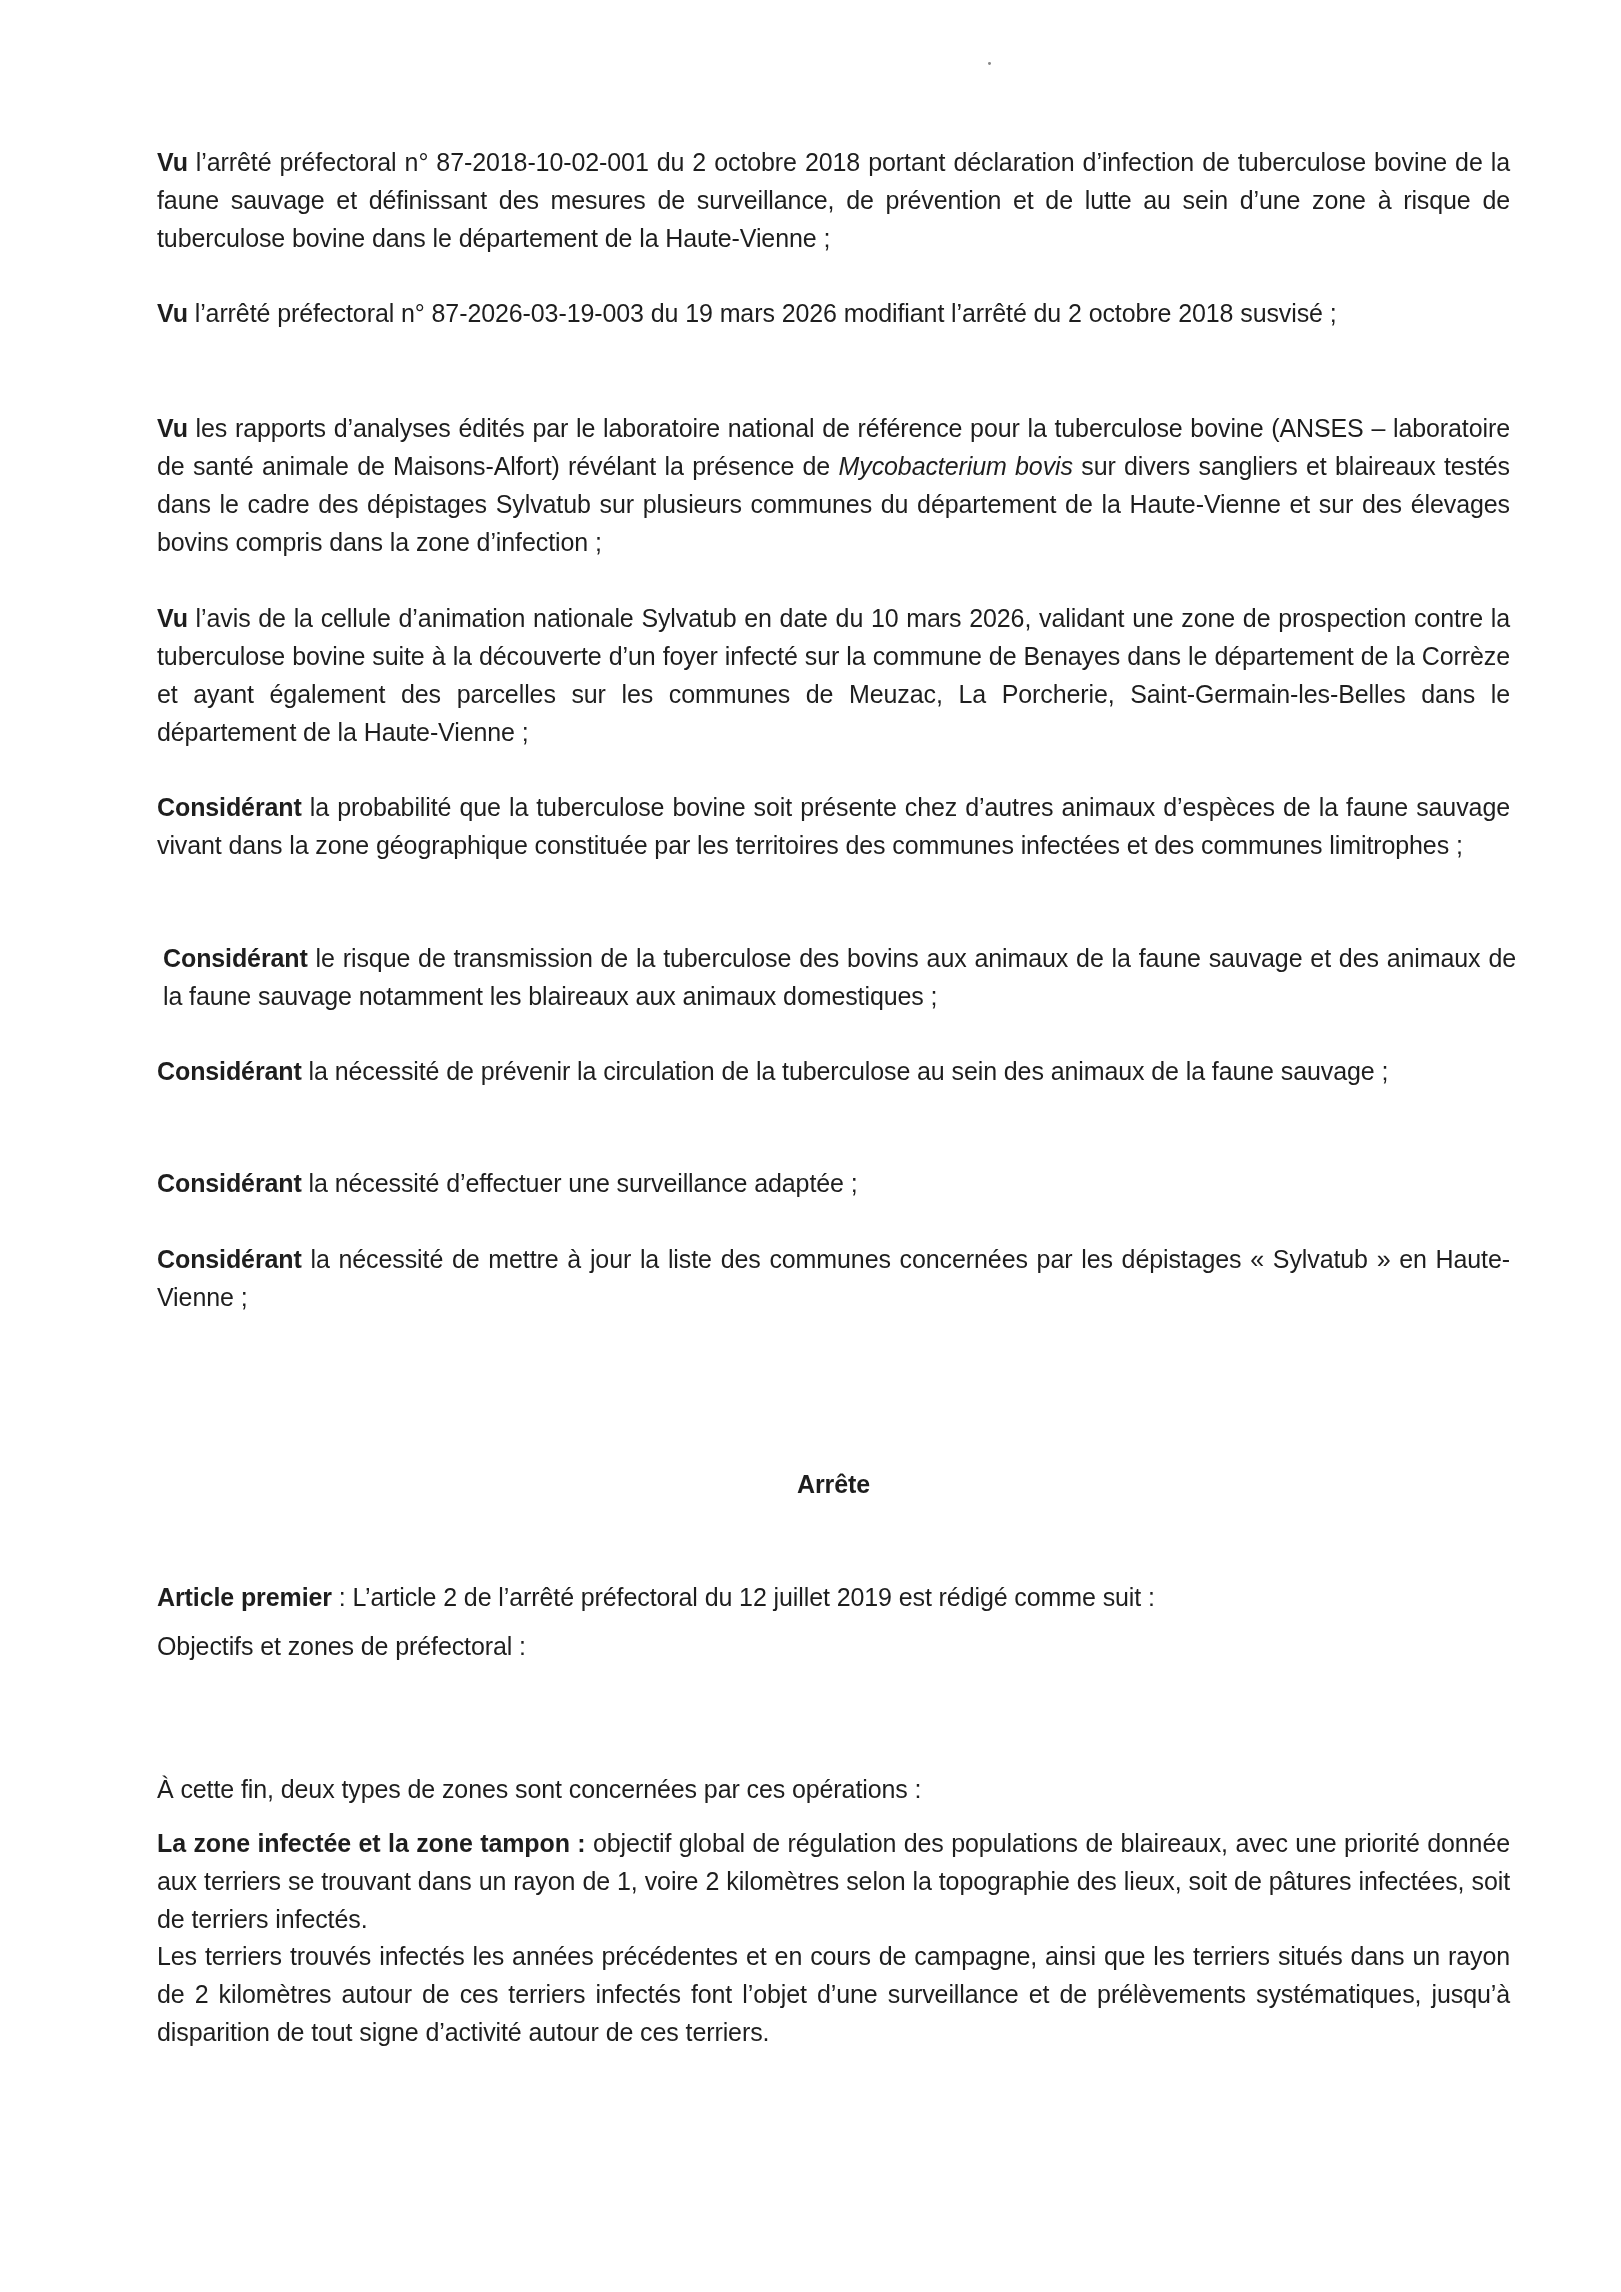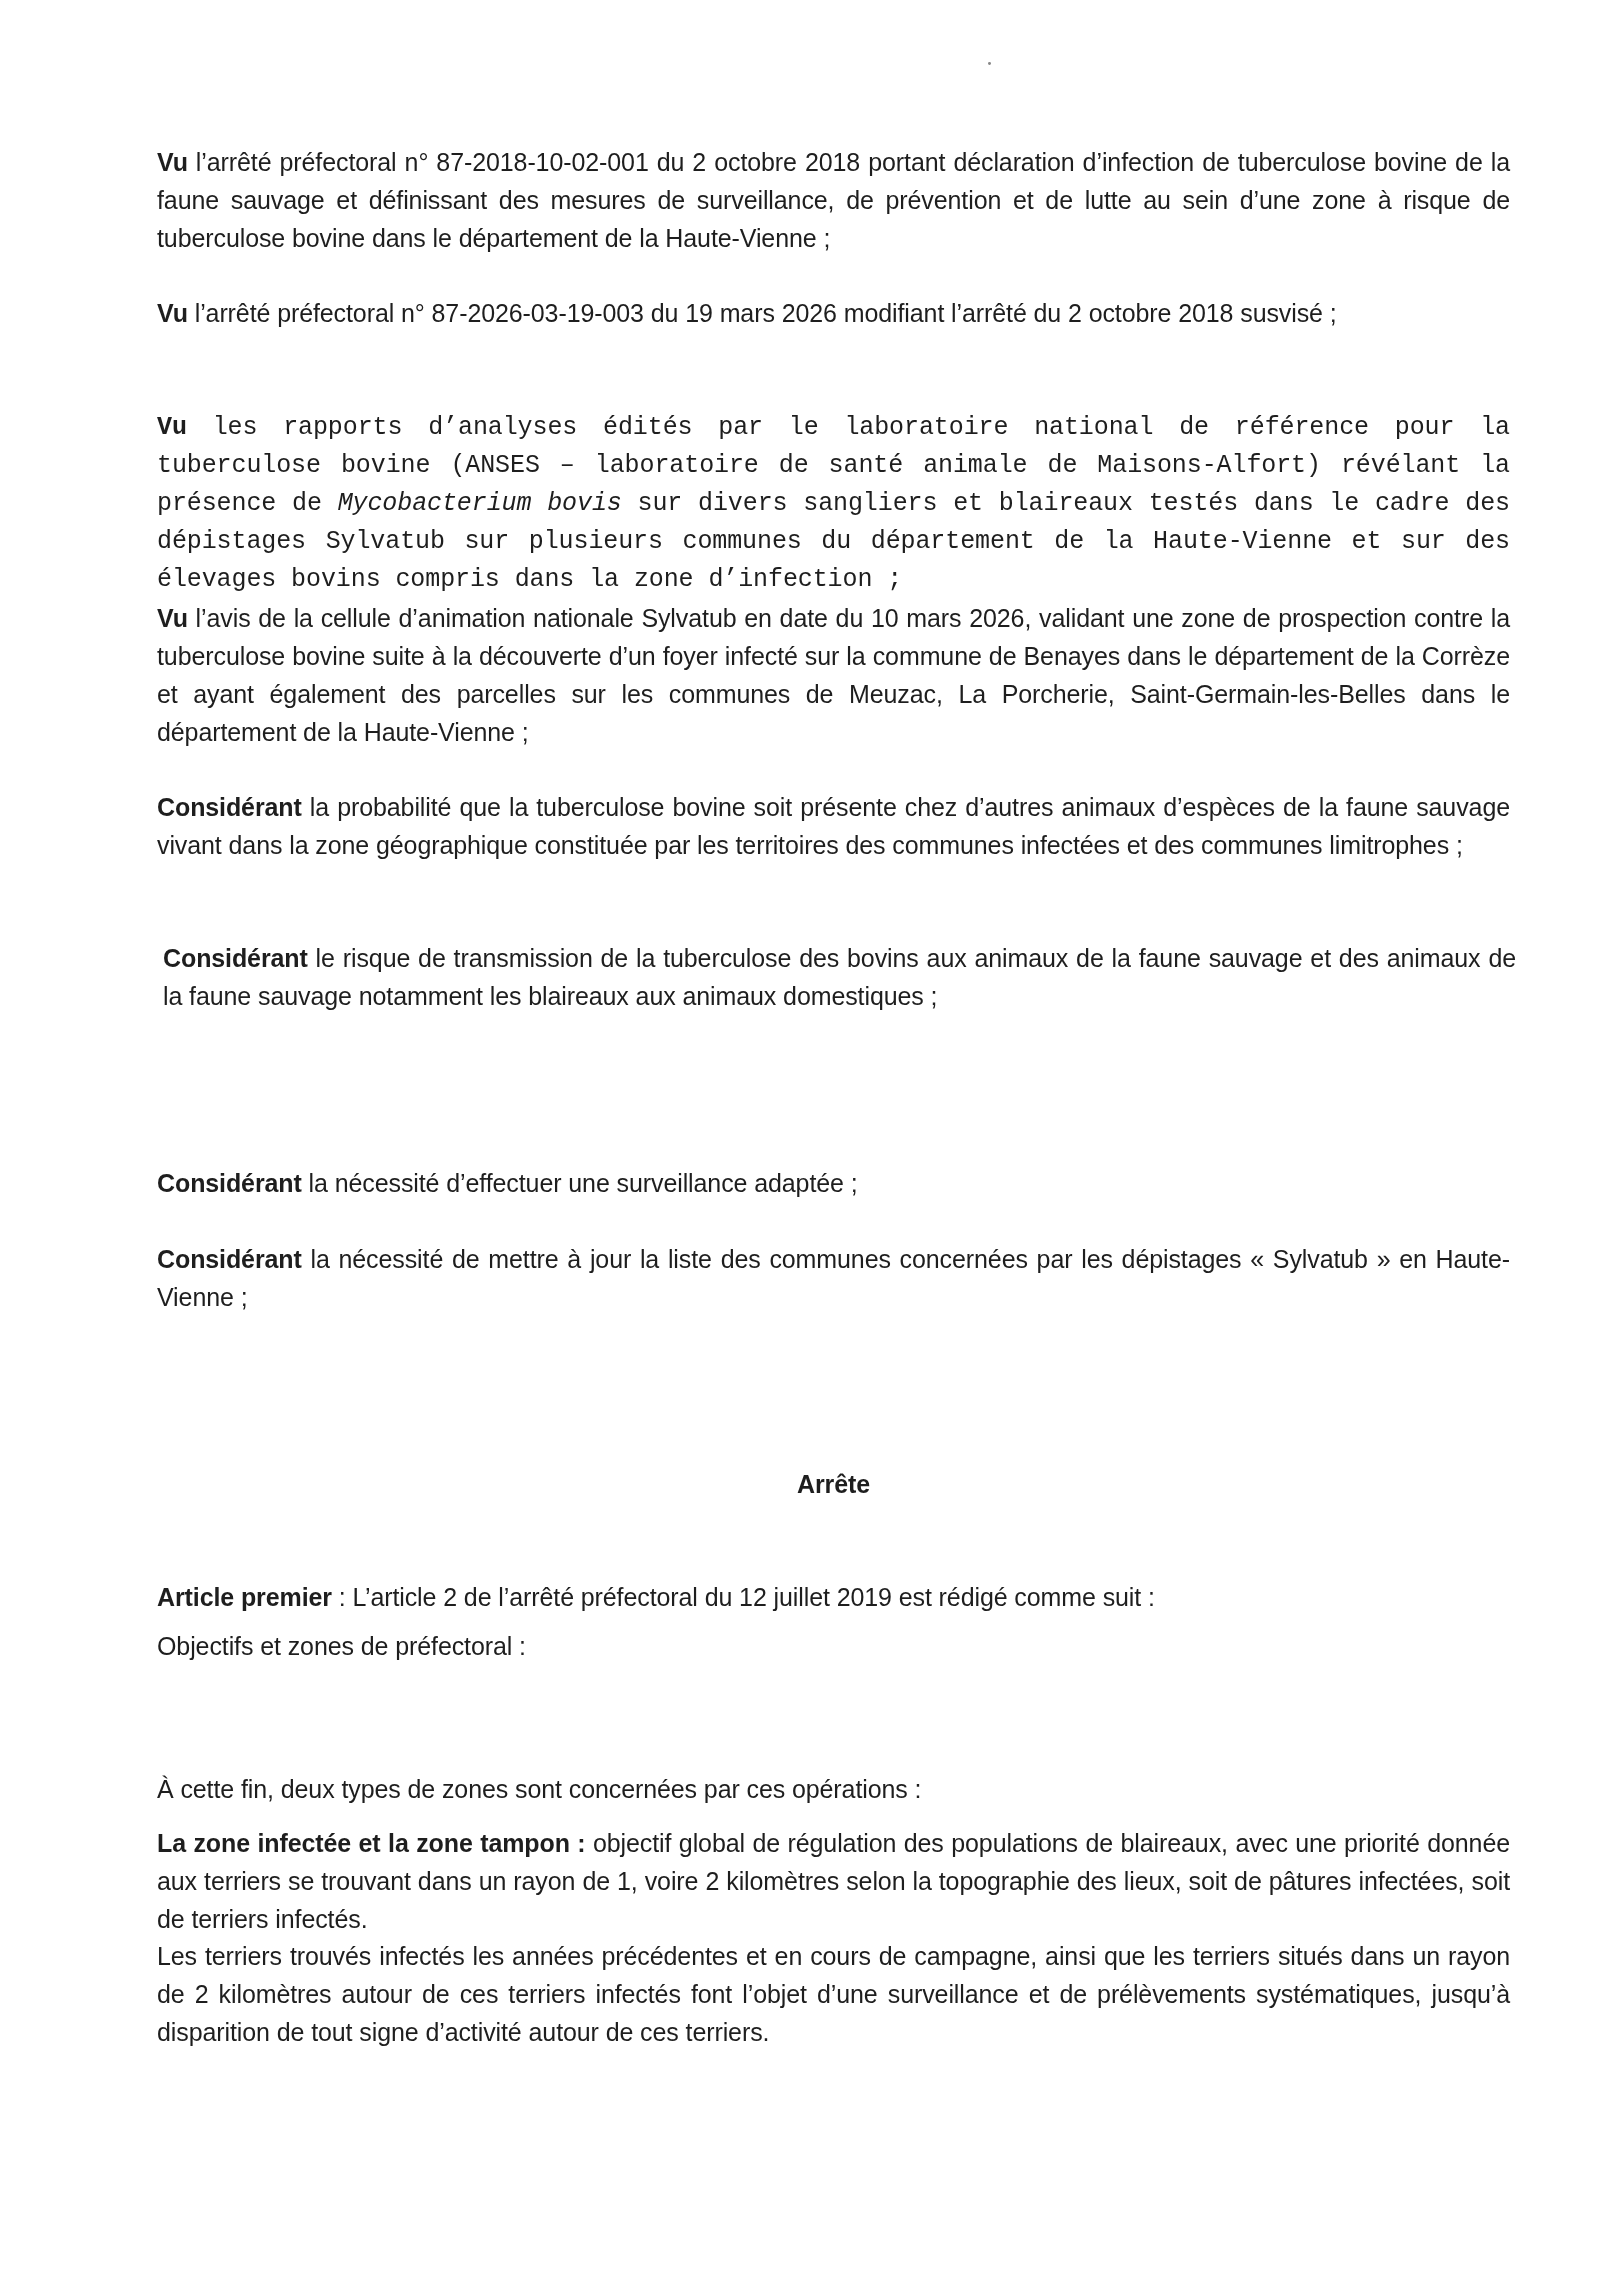--- a/index.html
+++ b/index.html
@@ -34,7 +34,7 @@
     <b>Vu</b><span> l’arrêté préfectoral n° 87-2026-03-19-003 du 19 mars 2026 modifiant l’arrêté du 2 octobre 2018 susvisé ;</span>
   </div>
 
-  <div class="para" style="top:409px;font-family:Liberation Mono, monospace;">
+  <div class="para" style="top:409px;">
     <b>Vu</b><span> les rapports d’analyses édités par le laboratoire national de référence pour la tuberculose bovine (ANSES – laboratoire de santé animale de Maisons-Alfort) révélant la présence de </span><i>Mycobacterium bovis</i><span> sur divers sangliers et blaireaux testés dans le cadre des dépistages Sylvatub sur plusieurs communes du département de la Haute-Vienne et sur des élevages bovins compris dans la zone d’infection ;</span>
   </div>
 

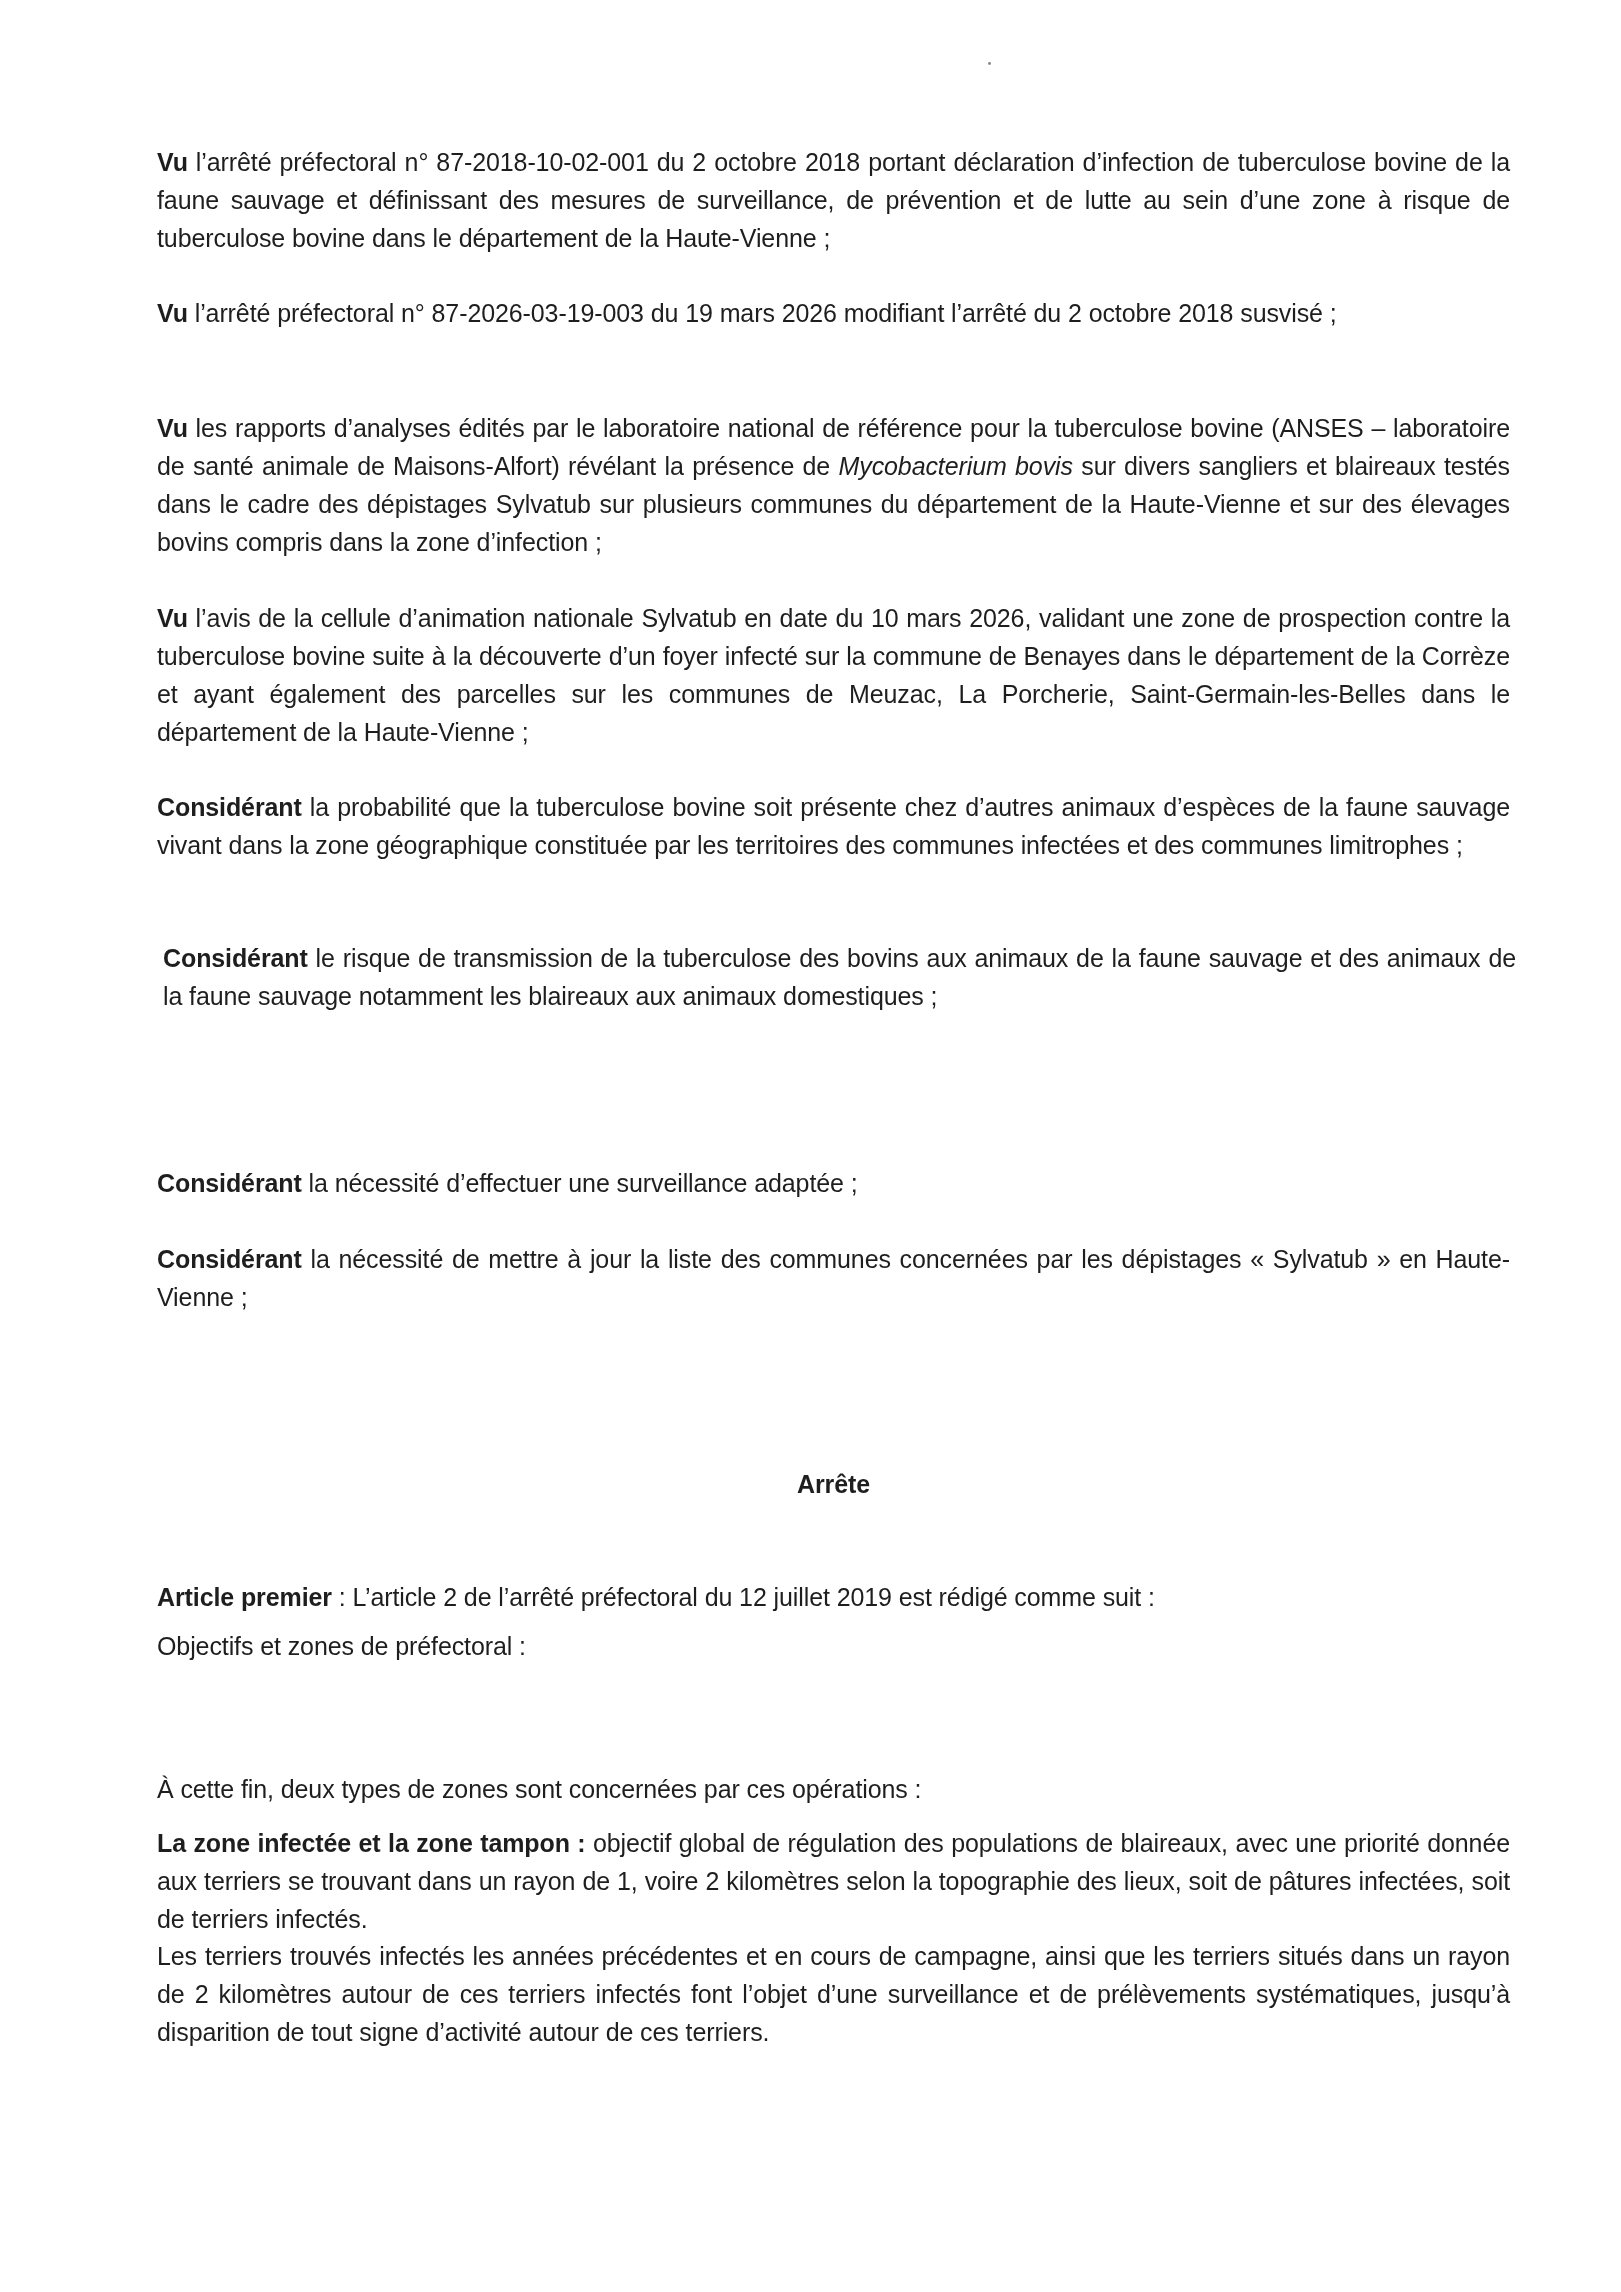--- a/index.html
+++ b/index.html
@@ -50,6 +50,9 @@
     <b>Considérant</b><span> le risque de transmission de la tuberculose des bovins aux animaux de la faune sauvage et des animaux de la faune sauvage notamment les blaireaux aux animaux domestiques ;</span>
   </div>
 
+  <div class="para" style="top:1052px;">
+    <b>Considérant</b><span> la nécessité de prévenir la circulation de la tuberculose au sein des animaux de la faune sauvage ;</span>
+  </div>
 
   <div class="para" style="top:1240px;">
     <b>Considérant</b><span> la nécessité de mettre à jour la liste des communes concernées par les dépistages « Sylvatub » en Haute-Vienne ;</span>

